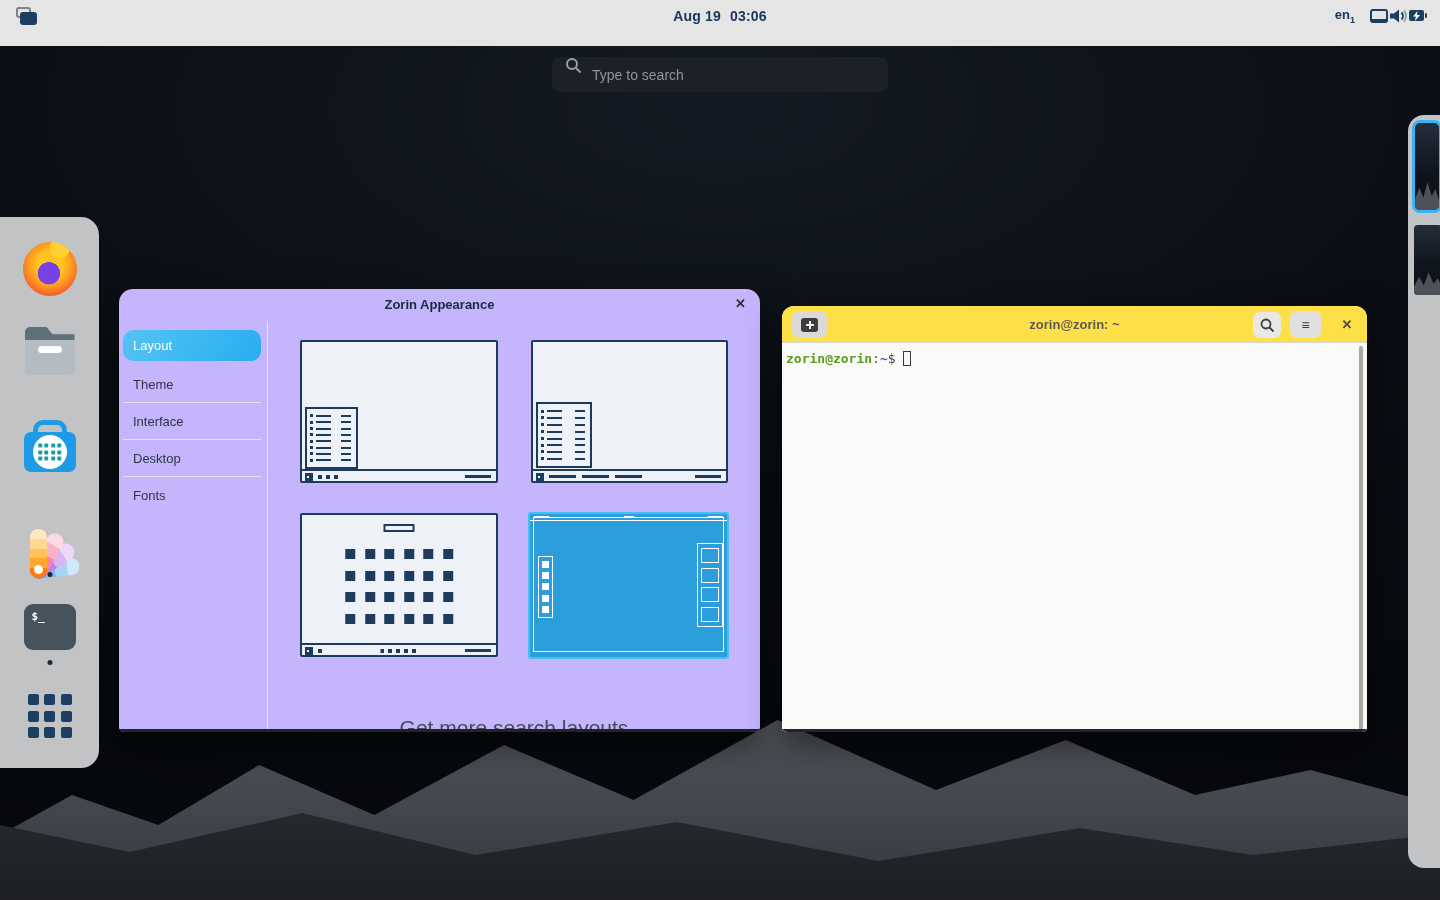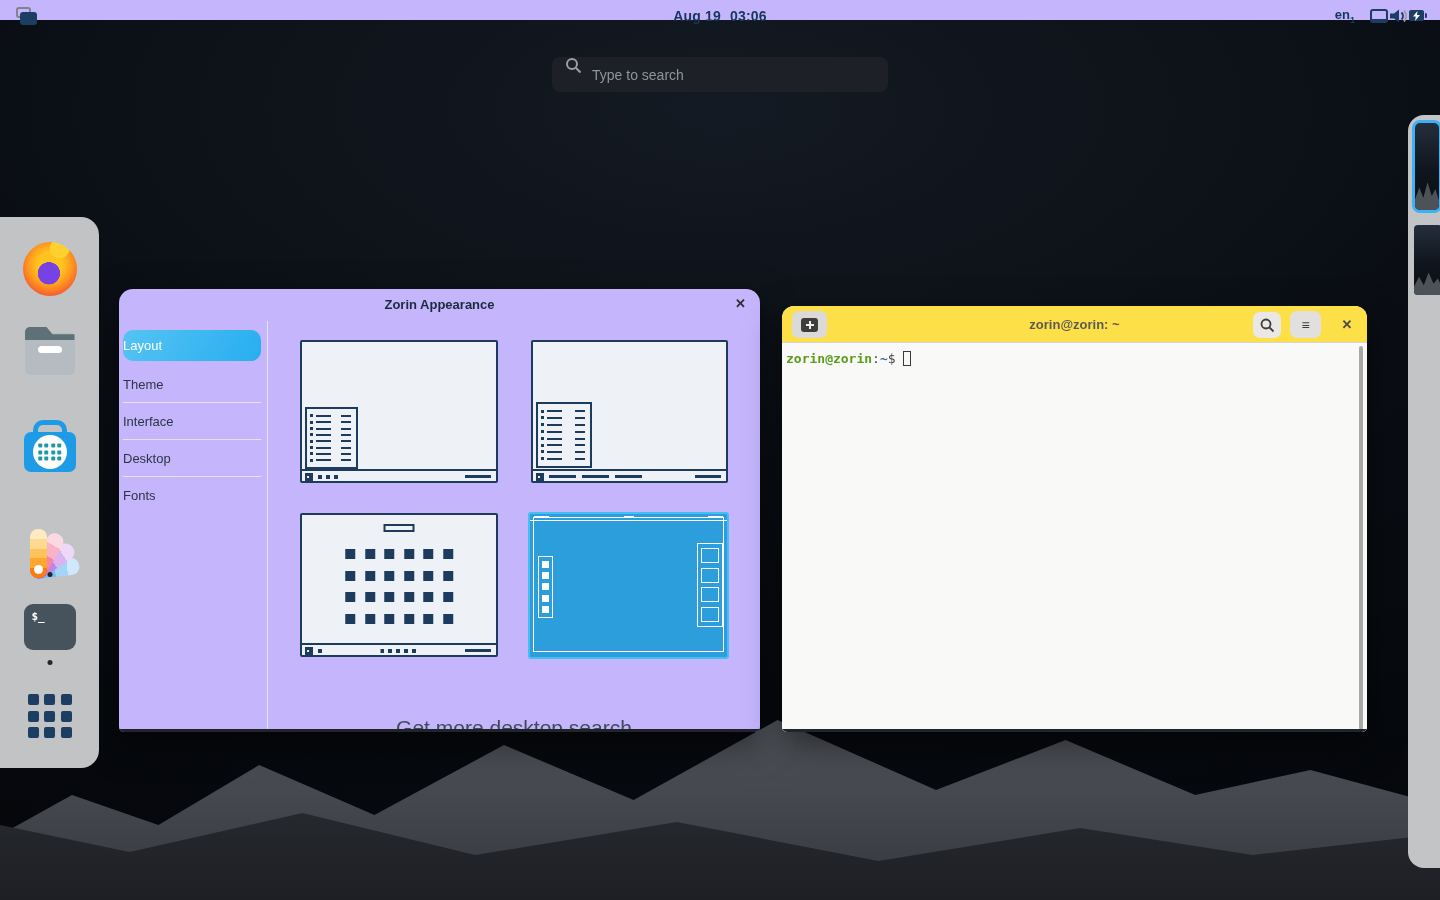--- a/index.html
+++ b/index.html
@@ -23,7 +23,7 @@
       clip-path:polygon(0 50%,9% 68%,21% 42%,33% 70%,47% 48%,61% 74%,75% 52%,87% 70%,100% 56%,100% 100%,0 100%);}
 
   
-  .topbar{position:absolute;left:0;top:0;width:1440px;height:20px;background:#c4b5fd;z-index:40;}
+  .topbar{position:absolute;left:0;top:0;width:1440px;height:46px;background:#e5e5e5;z-index:40;}
   .acticon{position:absolute;left:16px;top:7px;width:21px;height:18px;}
   .acticon .back{position:absolute;left:0;top:0;width:15px;height:11px;border:2px solid #7f8489;border-radius:3px;}
   .acticon .front{position:absolute;right:0;bottom:0;width:17px;height:13px;background:#1c3e63;border-radius:3px;}

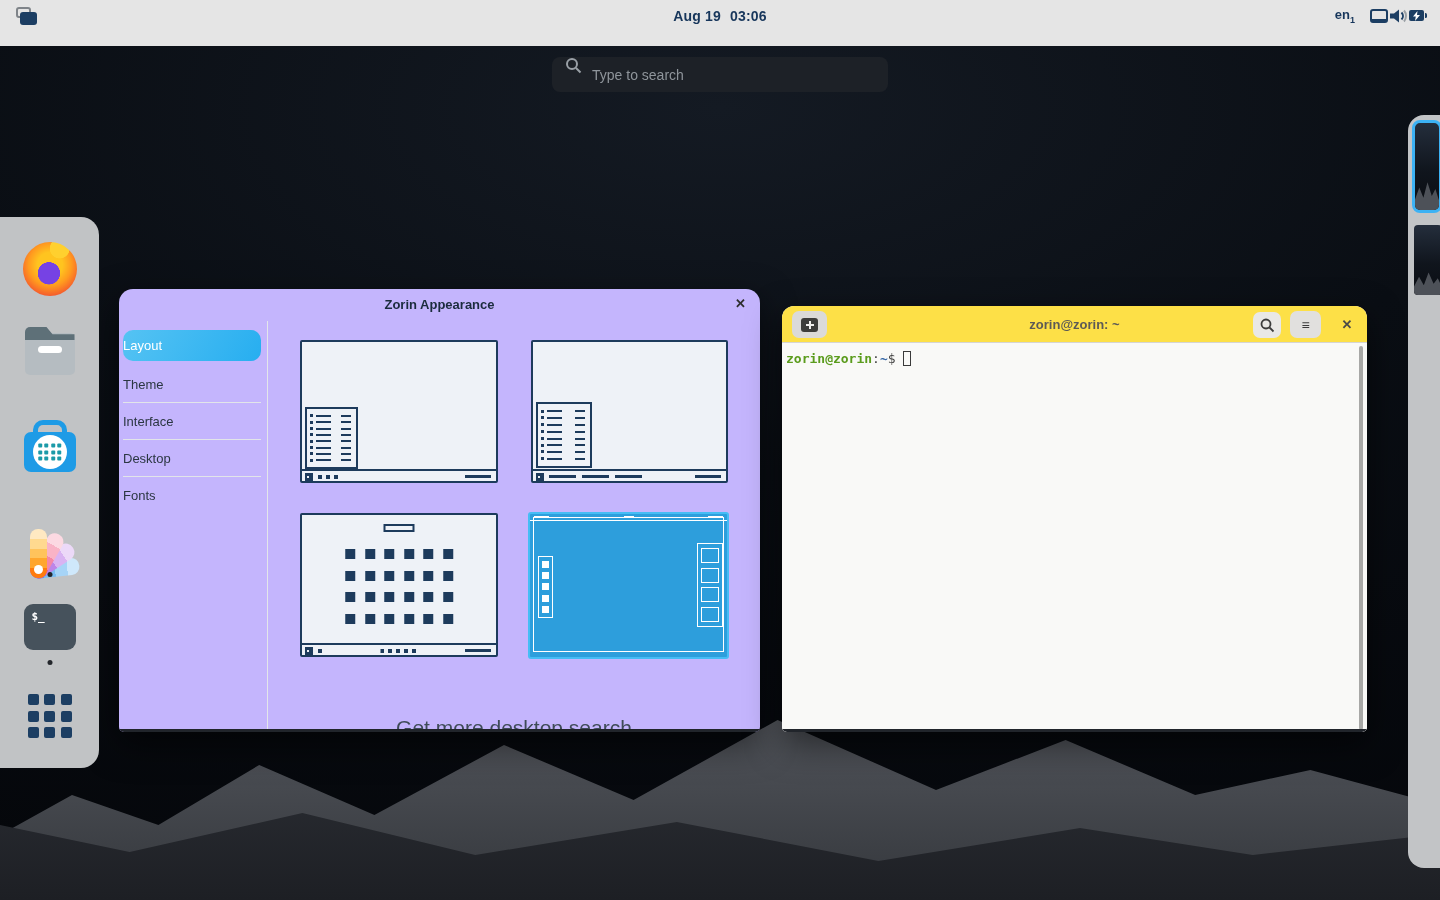--- a/index.html
+++ b/index.html
@@ -85,7 +85,7 @@
   .awtitle{position:absolute;left:0;right:0;top:8px;text-align:center;font-size:13px;font-weight:bold;color:#1b2b3d;}
   .awclose{position:absolute;right:14px;top:7px;font-size:13px;font-weight:bold;color:#2e2e2e;cursor:default;}
   .sbar{position:absolute;left:4px;top:41px;width:138px;}
-  .sb-item{height:37px;display:flex;align-items:center;font-size:13px;color:#2b3642;}
+  .sb-item{height:37px;display:flex;align-items:center;padding-left:10px;font-size:13px;color:#2b3642;}
   .sb-item.sel{height:31px;margin-bottom:5px;border-radius:10px;color:#fff;
       background:linear-gradient(120deg,#55c3f3 0%,#27aef0 100%);}
   .sb-item.hasdiv{border-bottom:1px solid #e2e5e9;}

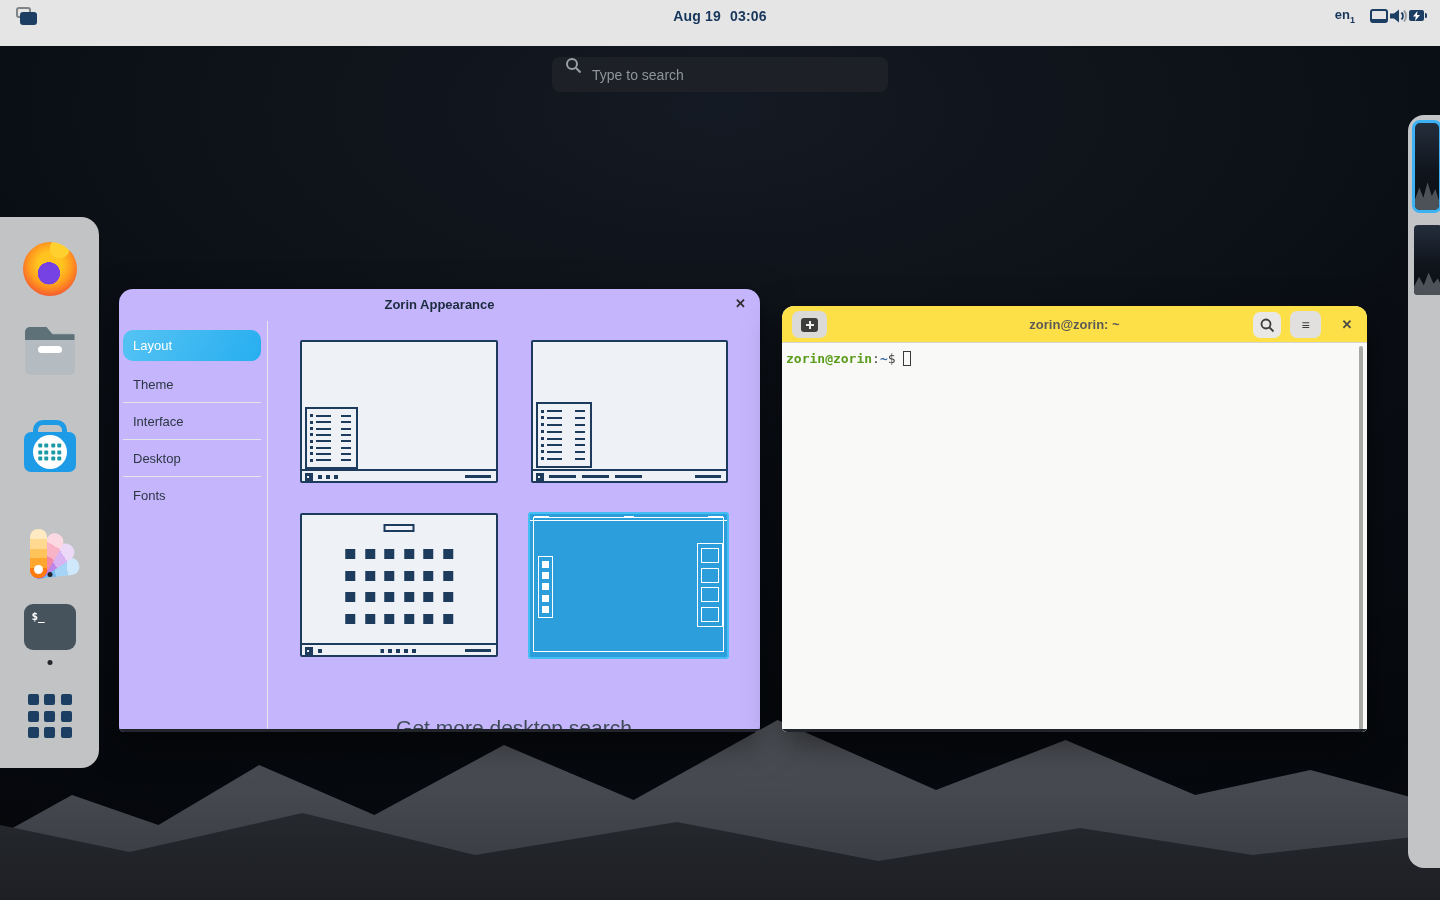--- a/index.html
+++ b/index.html
@@ -356,7 +356,7 @@
         </div>
     </div>
 
-    <div class="awfooter">Get more desktop search</div>
+    <div class="awfooter">Get more search layouts</div>
   </div>
 
   <div class="win termwin">

